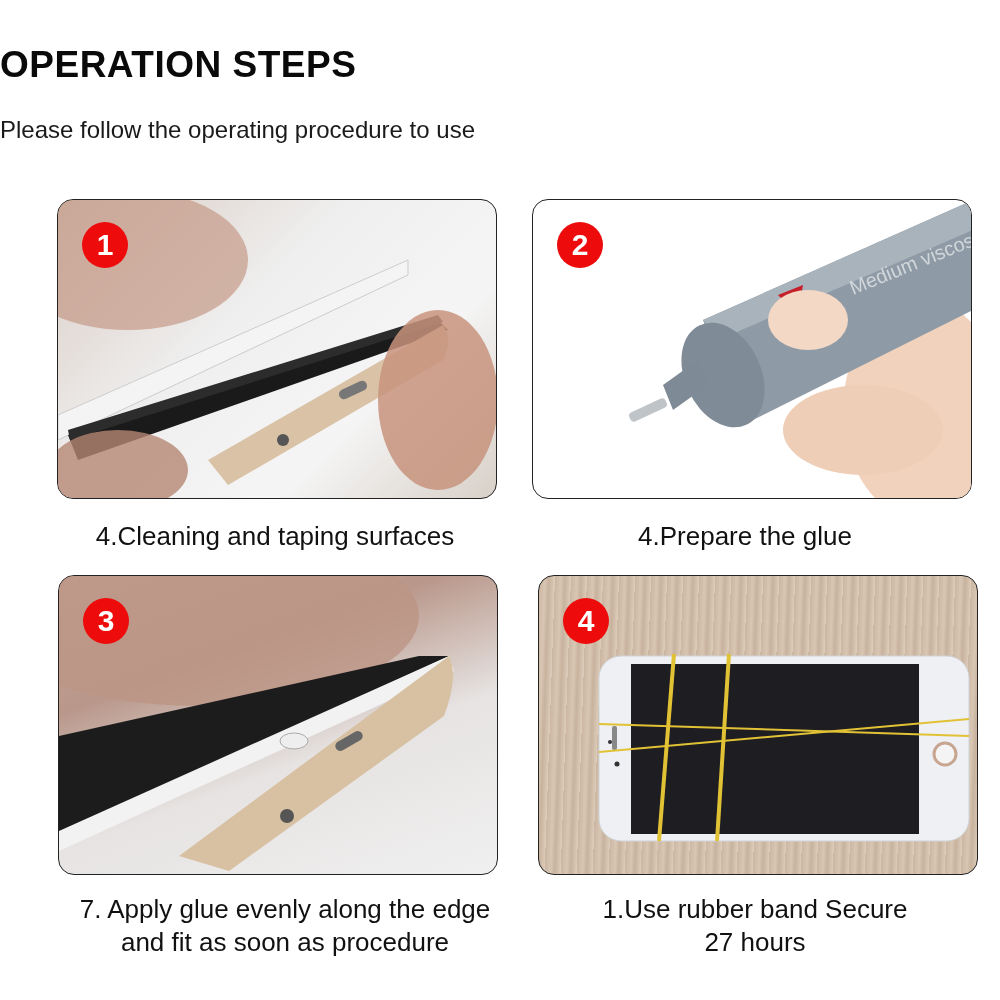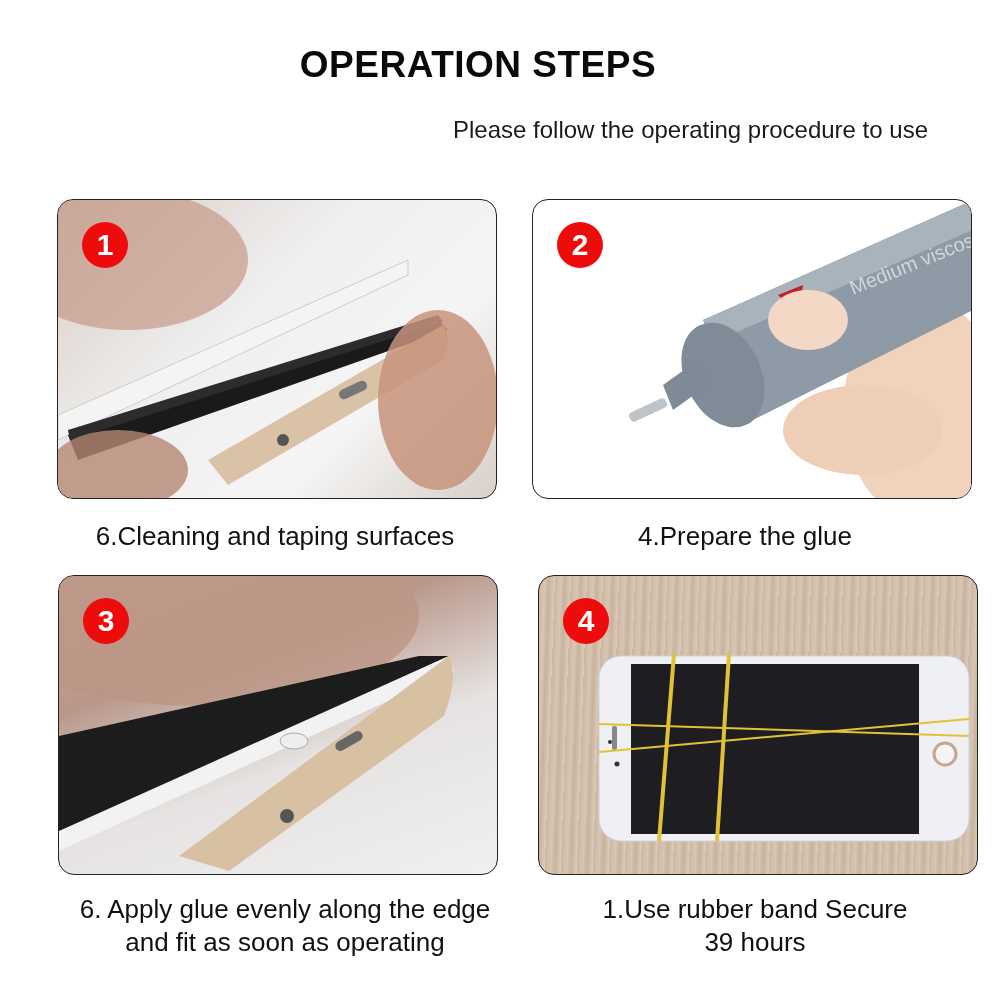--- a/index.html
+++ b/index.html
@@ -4,7 +4,7 @@
 <style>
   html,body{margin:0;padding:0;background:#fff;}
   body{width:1000px;height:1000px;position:relative;overflow:hidden;font-family:"Liberation Sans","DejaVu Sans",sans-serif;color:#111;}
-  .title{position:absolute;top:44px;left:0;width:956px;text-align:center;font-size:37px;font-weight:bold;letter-spacing:0.5px;color:#0a0a0a;}
+  .title{position:absolute;top:44px;left:0;width:956px;font-size:37px;font-weight:bold;letter-spacing:0.5px;color:#0a0a0a;}
   .subtitle{position:absolute;top:116px;left:0;width:928px;text-align:right;font-size:24px;color:#1a1a1a;}
   .panel{position:absolute;width:440px;height:300px;border:1.5px solid #222;border-radius:16px;overflow:hidden;box-sizing:border-box;}
   .badge{position:absolute;left:24px;top:22px;width:46px;height:46px;border-radius:50%;background:#ee0b0b;color:#fff;font-weight:bold;font-size:30px;text-align:center;line-height:46px;z-index:5;}

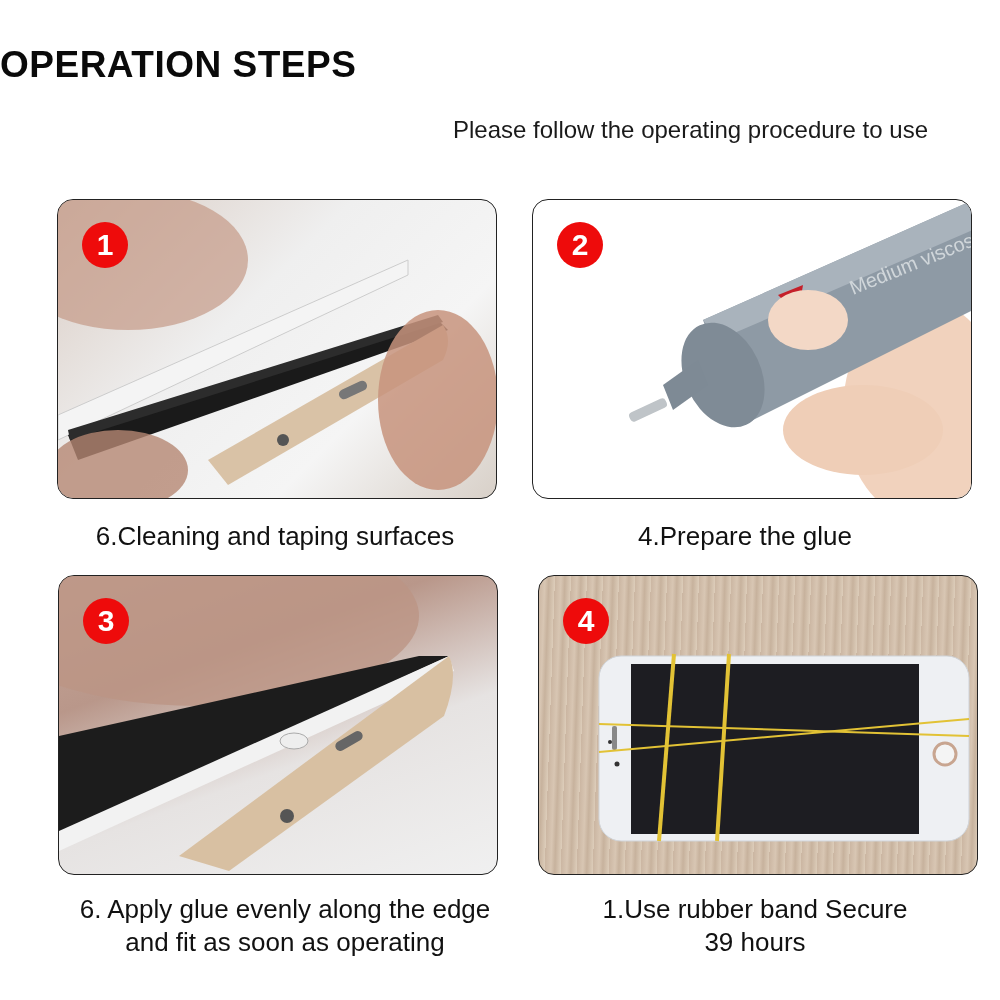--- a/index.html
+++ b/index.html
@@ -5,7 +5,7 @@
   html,body{margin:0;padding:0;background:#fff;}
   body{width:1000px;height:1000px;position:relative;overflow:hidden;font-family:"Liberation Sans","DejaVu Sans",sans-serif;color:#111;}
   .title{position:absolute;top:44px;left:0;width:956px;font-size:37px;font-weight:bold;letter-spacing:0.5px;color:#0a0a0a;}
-  .subtitle{position:absolute;top:116px;left:0;width:928px;text-align:right;font-size:24px;color:#1a1a1a;}
+  .subtitle{position:absolute;top:116px;left:0;width:928px;text-align:left;font-size:24px;color:#1a1a1a;}
   .panel{position:absolute;width:440px;height:300px;border:1.5px solid #222;border-radius:16px;overflow:hidden;box-sizing:border-box;}
   .badge{position:absolute;left:24px;top:22px;width:46px;height:46px;border-radius:50%;background:#ee0b0b;color:#fff;font-weight:bold;font-size:30px;text-align:center;line-height:46px;z-index:5;}
   .caption{position:absolute;text-align:center;font-size:26px;line-height:33px;color:#111;}

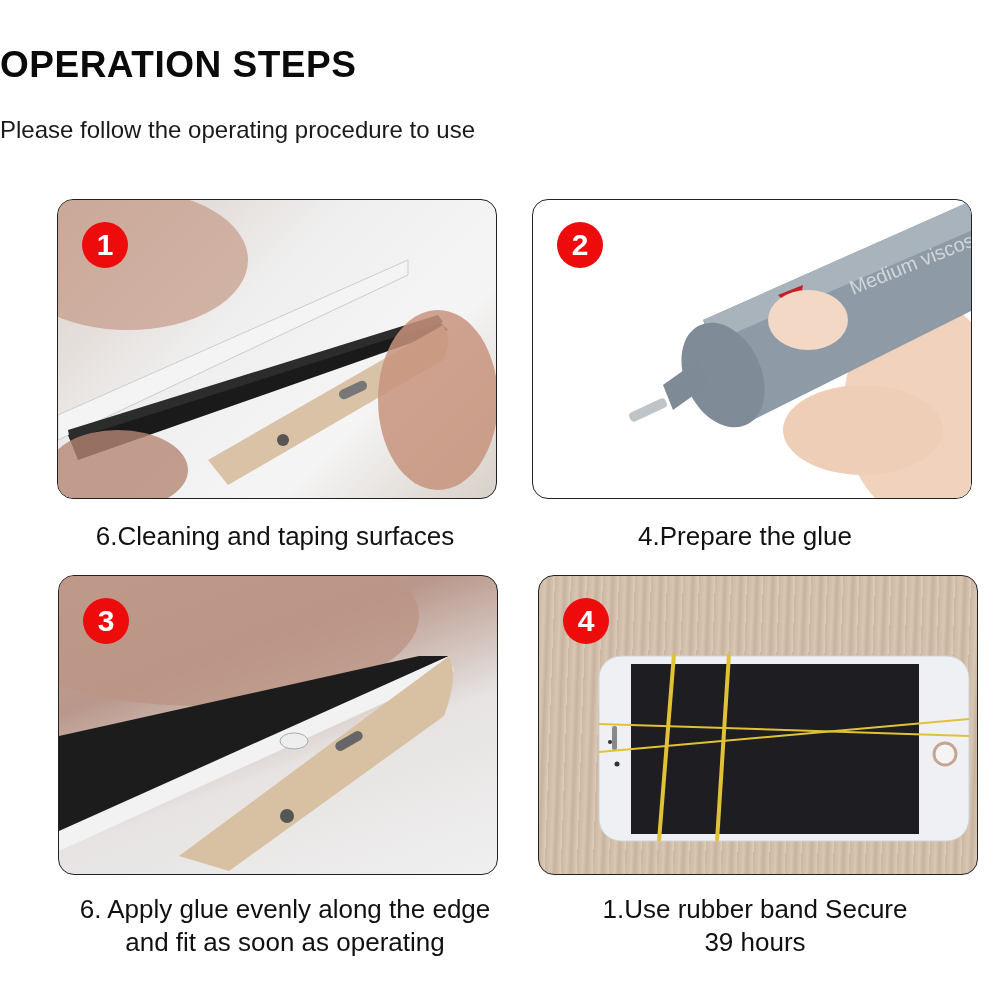--- a/index.html
+++ b/index.html
@@ -37,7 +37,7 @@
   </svg>
 </div>
 <div class="caption" style="left:40px;top:520px;width:470px;">
-  <div>6.Cleaning and taping surfaces</div>
+  <div>4.Cleaning and taping surfaces</div>
 </div>
 
 <div class="panel" id="p2">

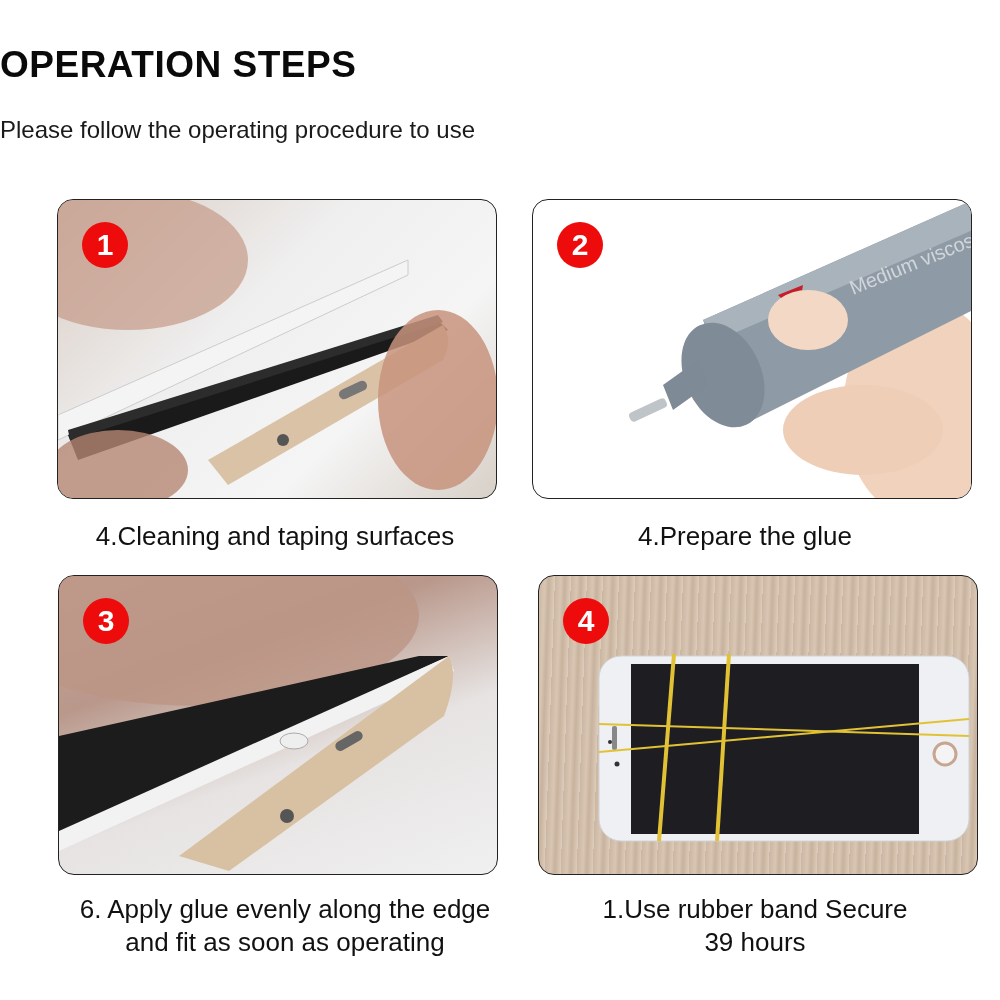--- a/index.html
+++ b/index.html
@@ -72,7 +72,7 @@
   </svg>
 </div>
 <div class="caption" style="left:40px;top:893px;width:490px;">
-  <div>6. Apply glue evenly along the edge</div>
+  <div>7. Apply glue evenly along the edge</div>
   <div>and fit as soon as operating</div>
 </div>
 

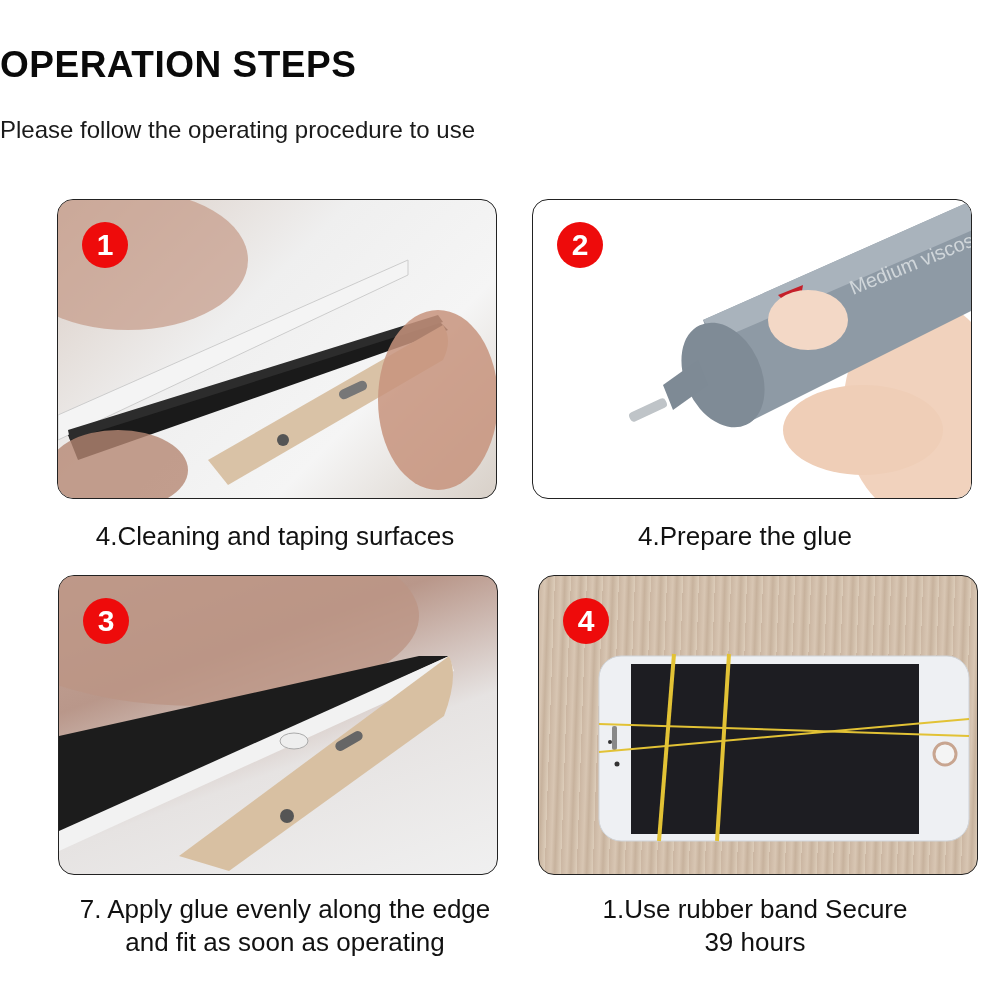--- a/index.html
+++ b/index.html
@@ -73,7 +73,7 @@
 </div>
 <div class="caption" style="left:40px;top:893px;width:490px;">
   <div>7. Apply glue evenly along the edge</div>
-  <div>and fit as soon as operating</div>
+  <div>and fit as soon as procedure</div>
 </div>
 
 <div class="panel" id="p4">

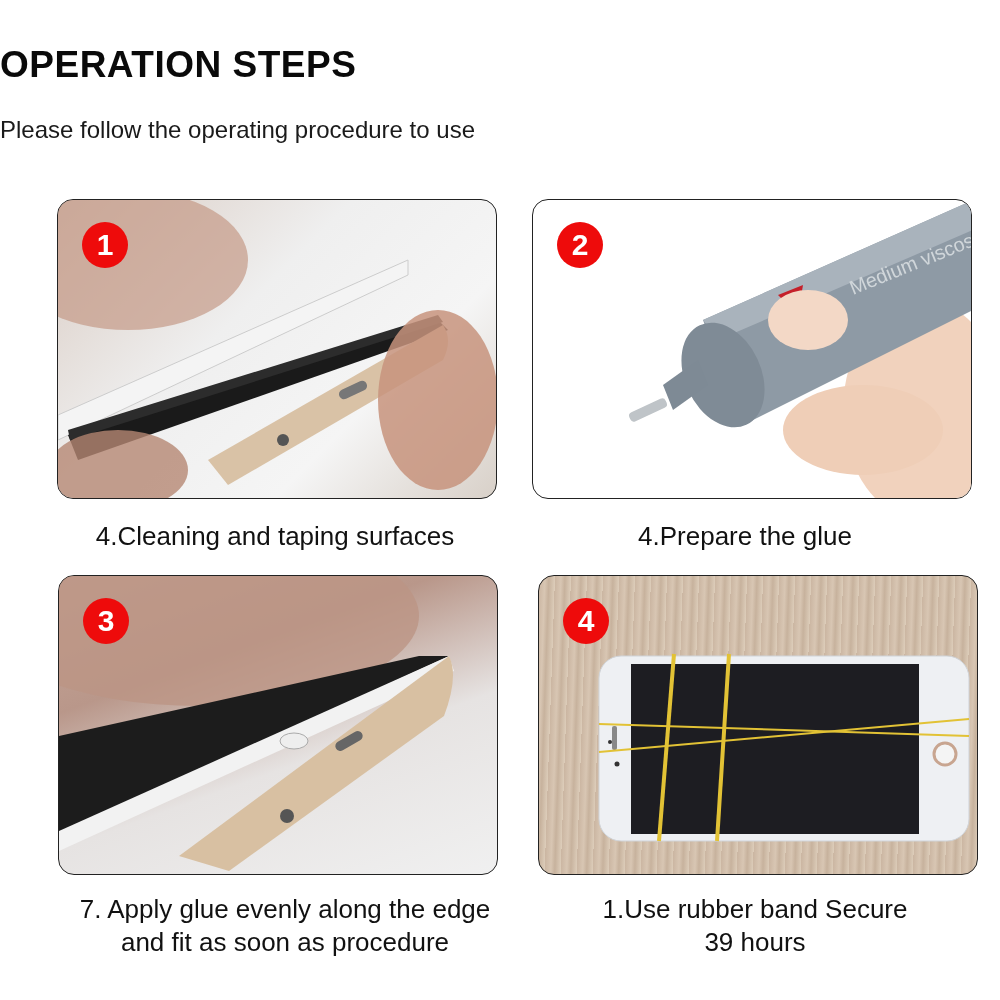--- a/index.html
+++ b/index.html
@@ -93,7 +93,7 @@
 </div>
 <div class="caption" style="left:530px;top:893px;width:450px;">
   <div>1.Use rubber band Secure</div>
-  <div>39 hours</div>
+  <div>27 hours</div>
 </div>
 
 </body></html>

